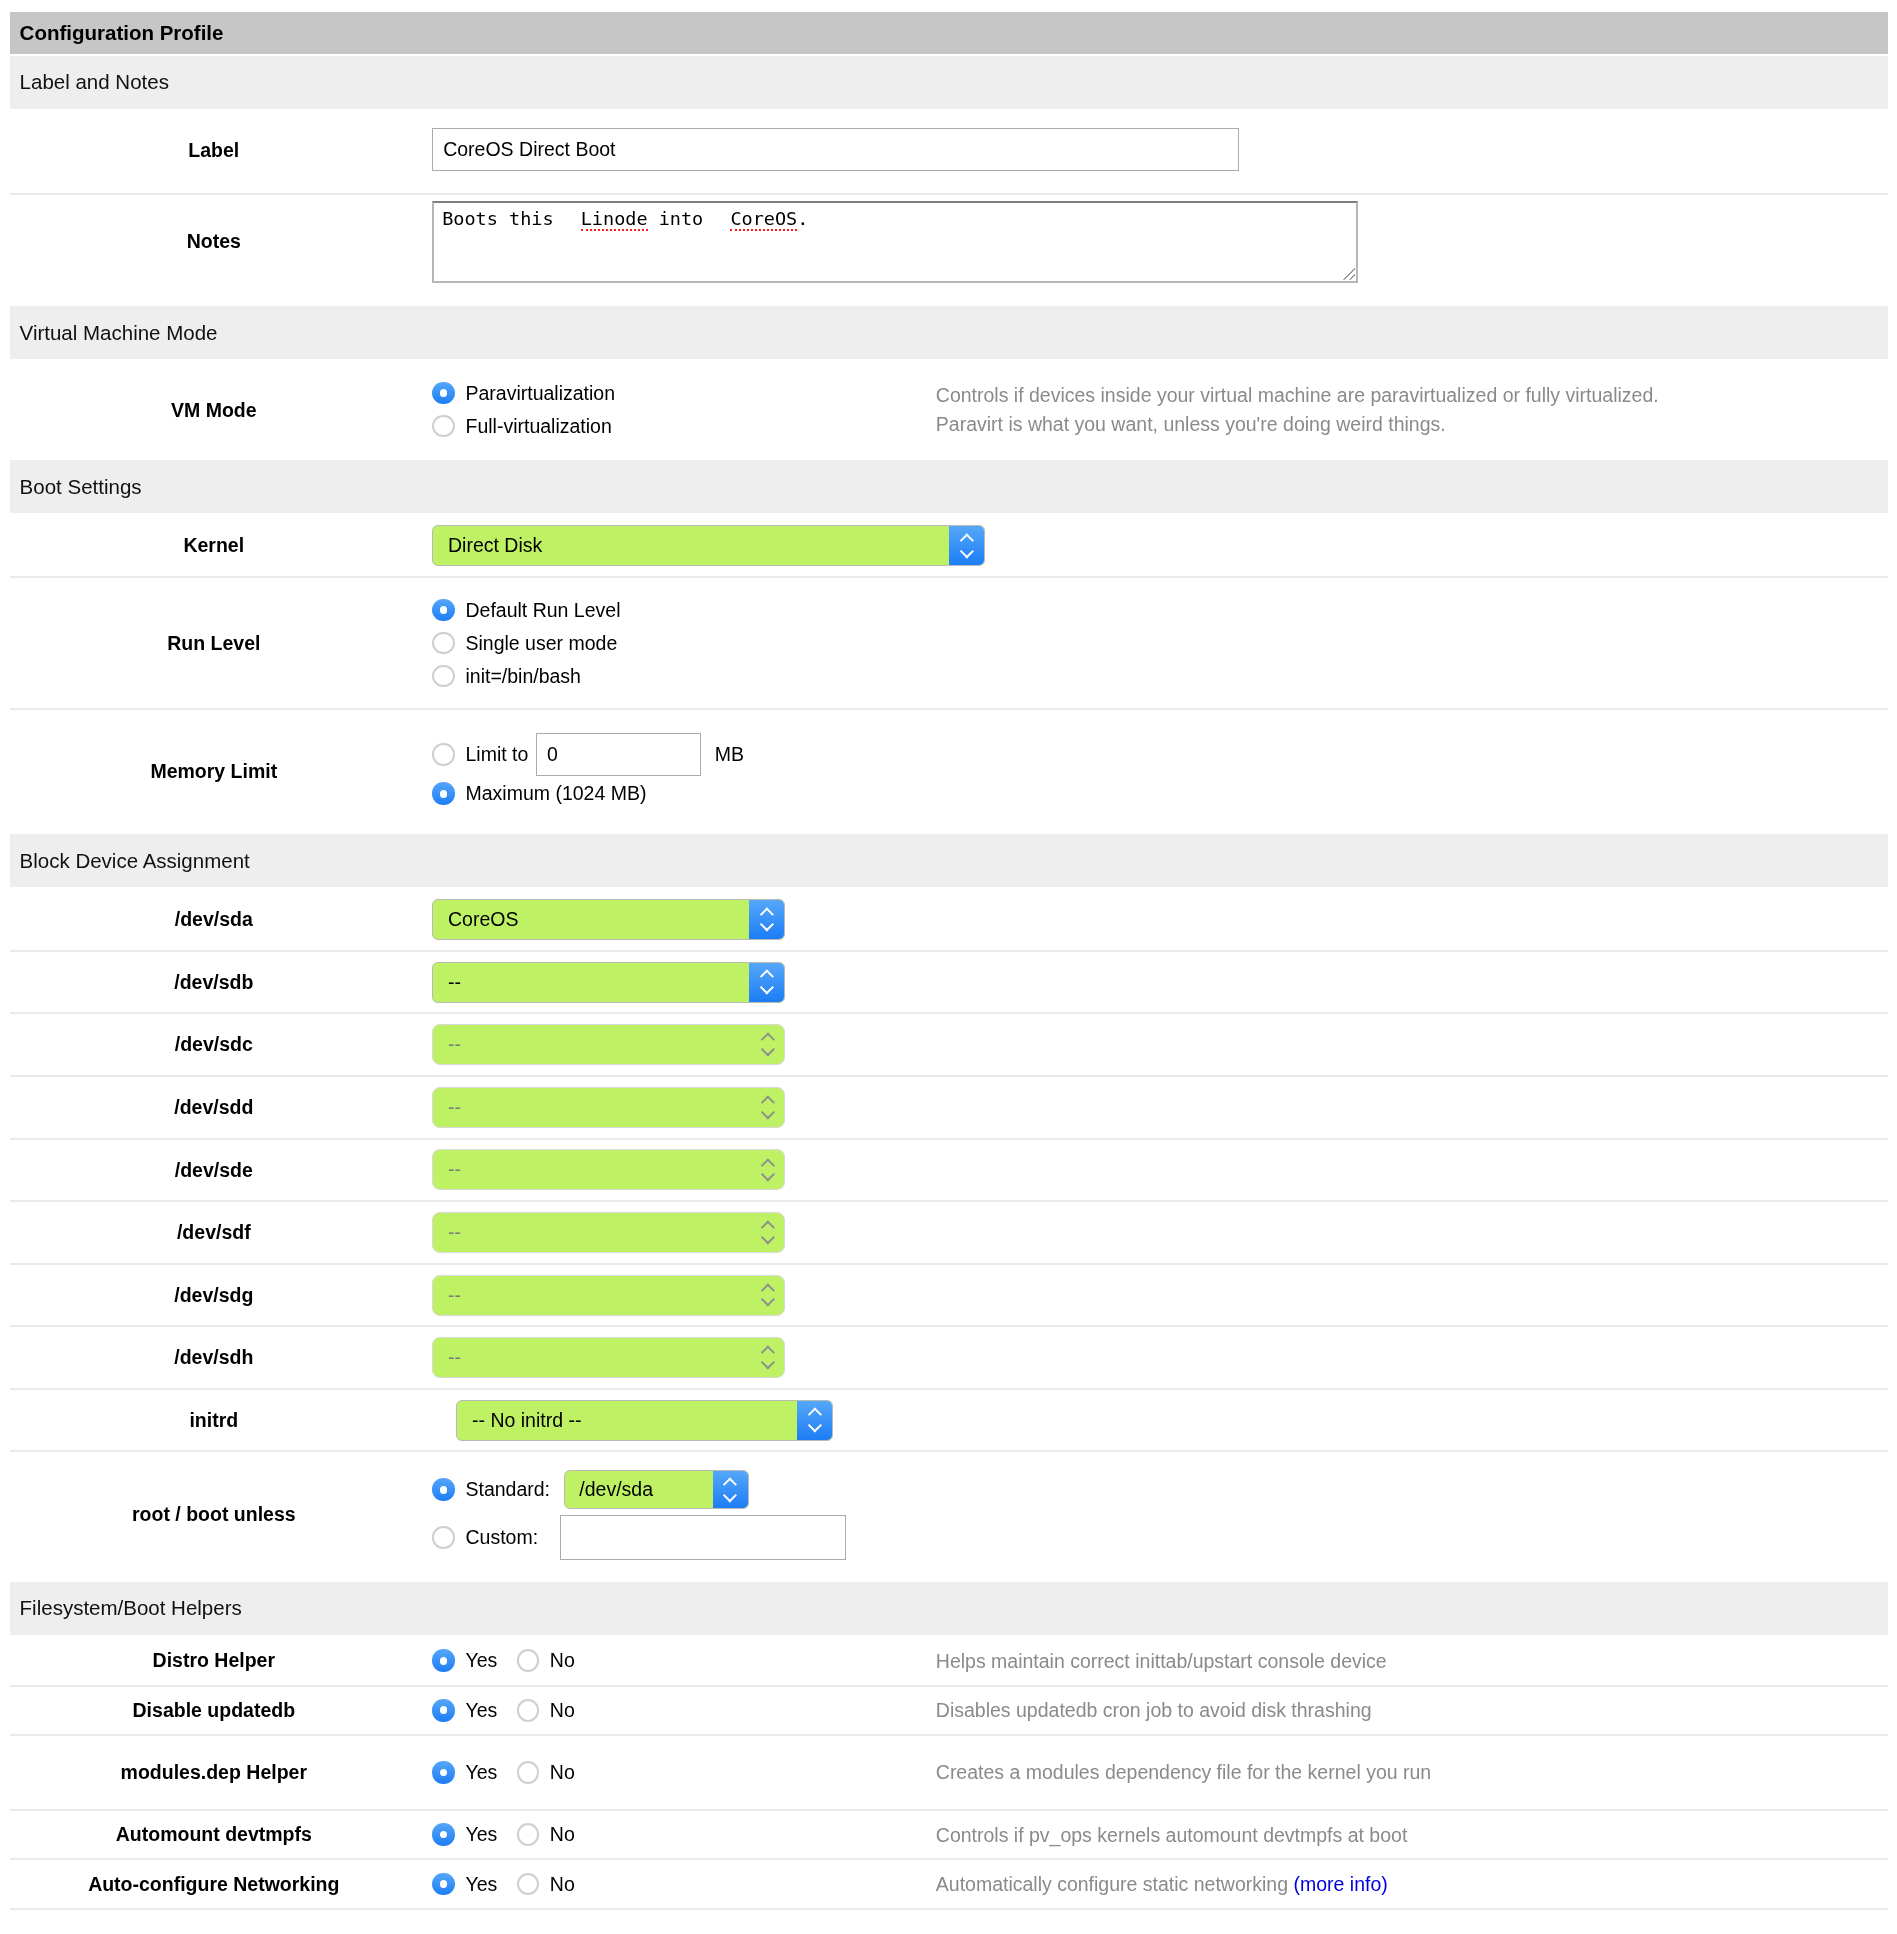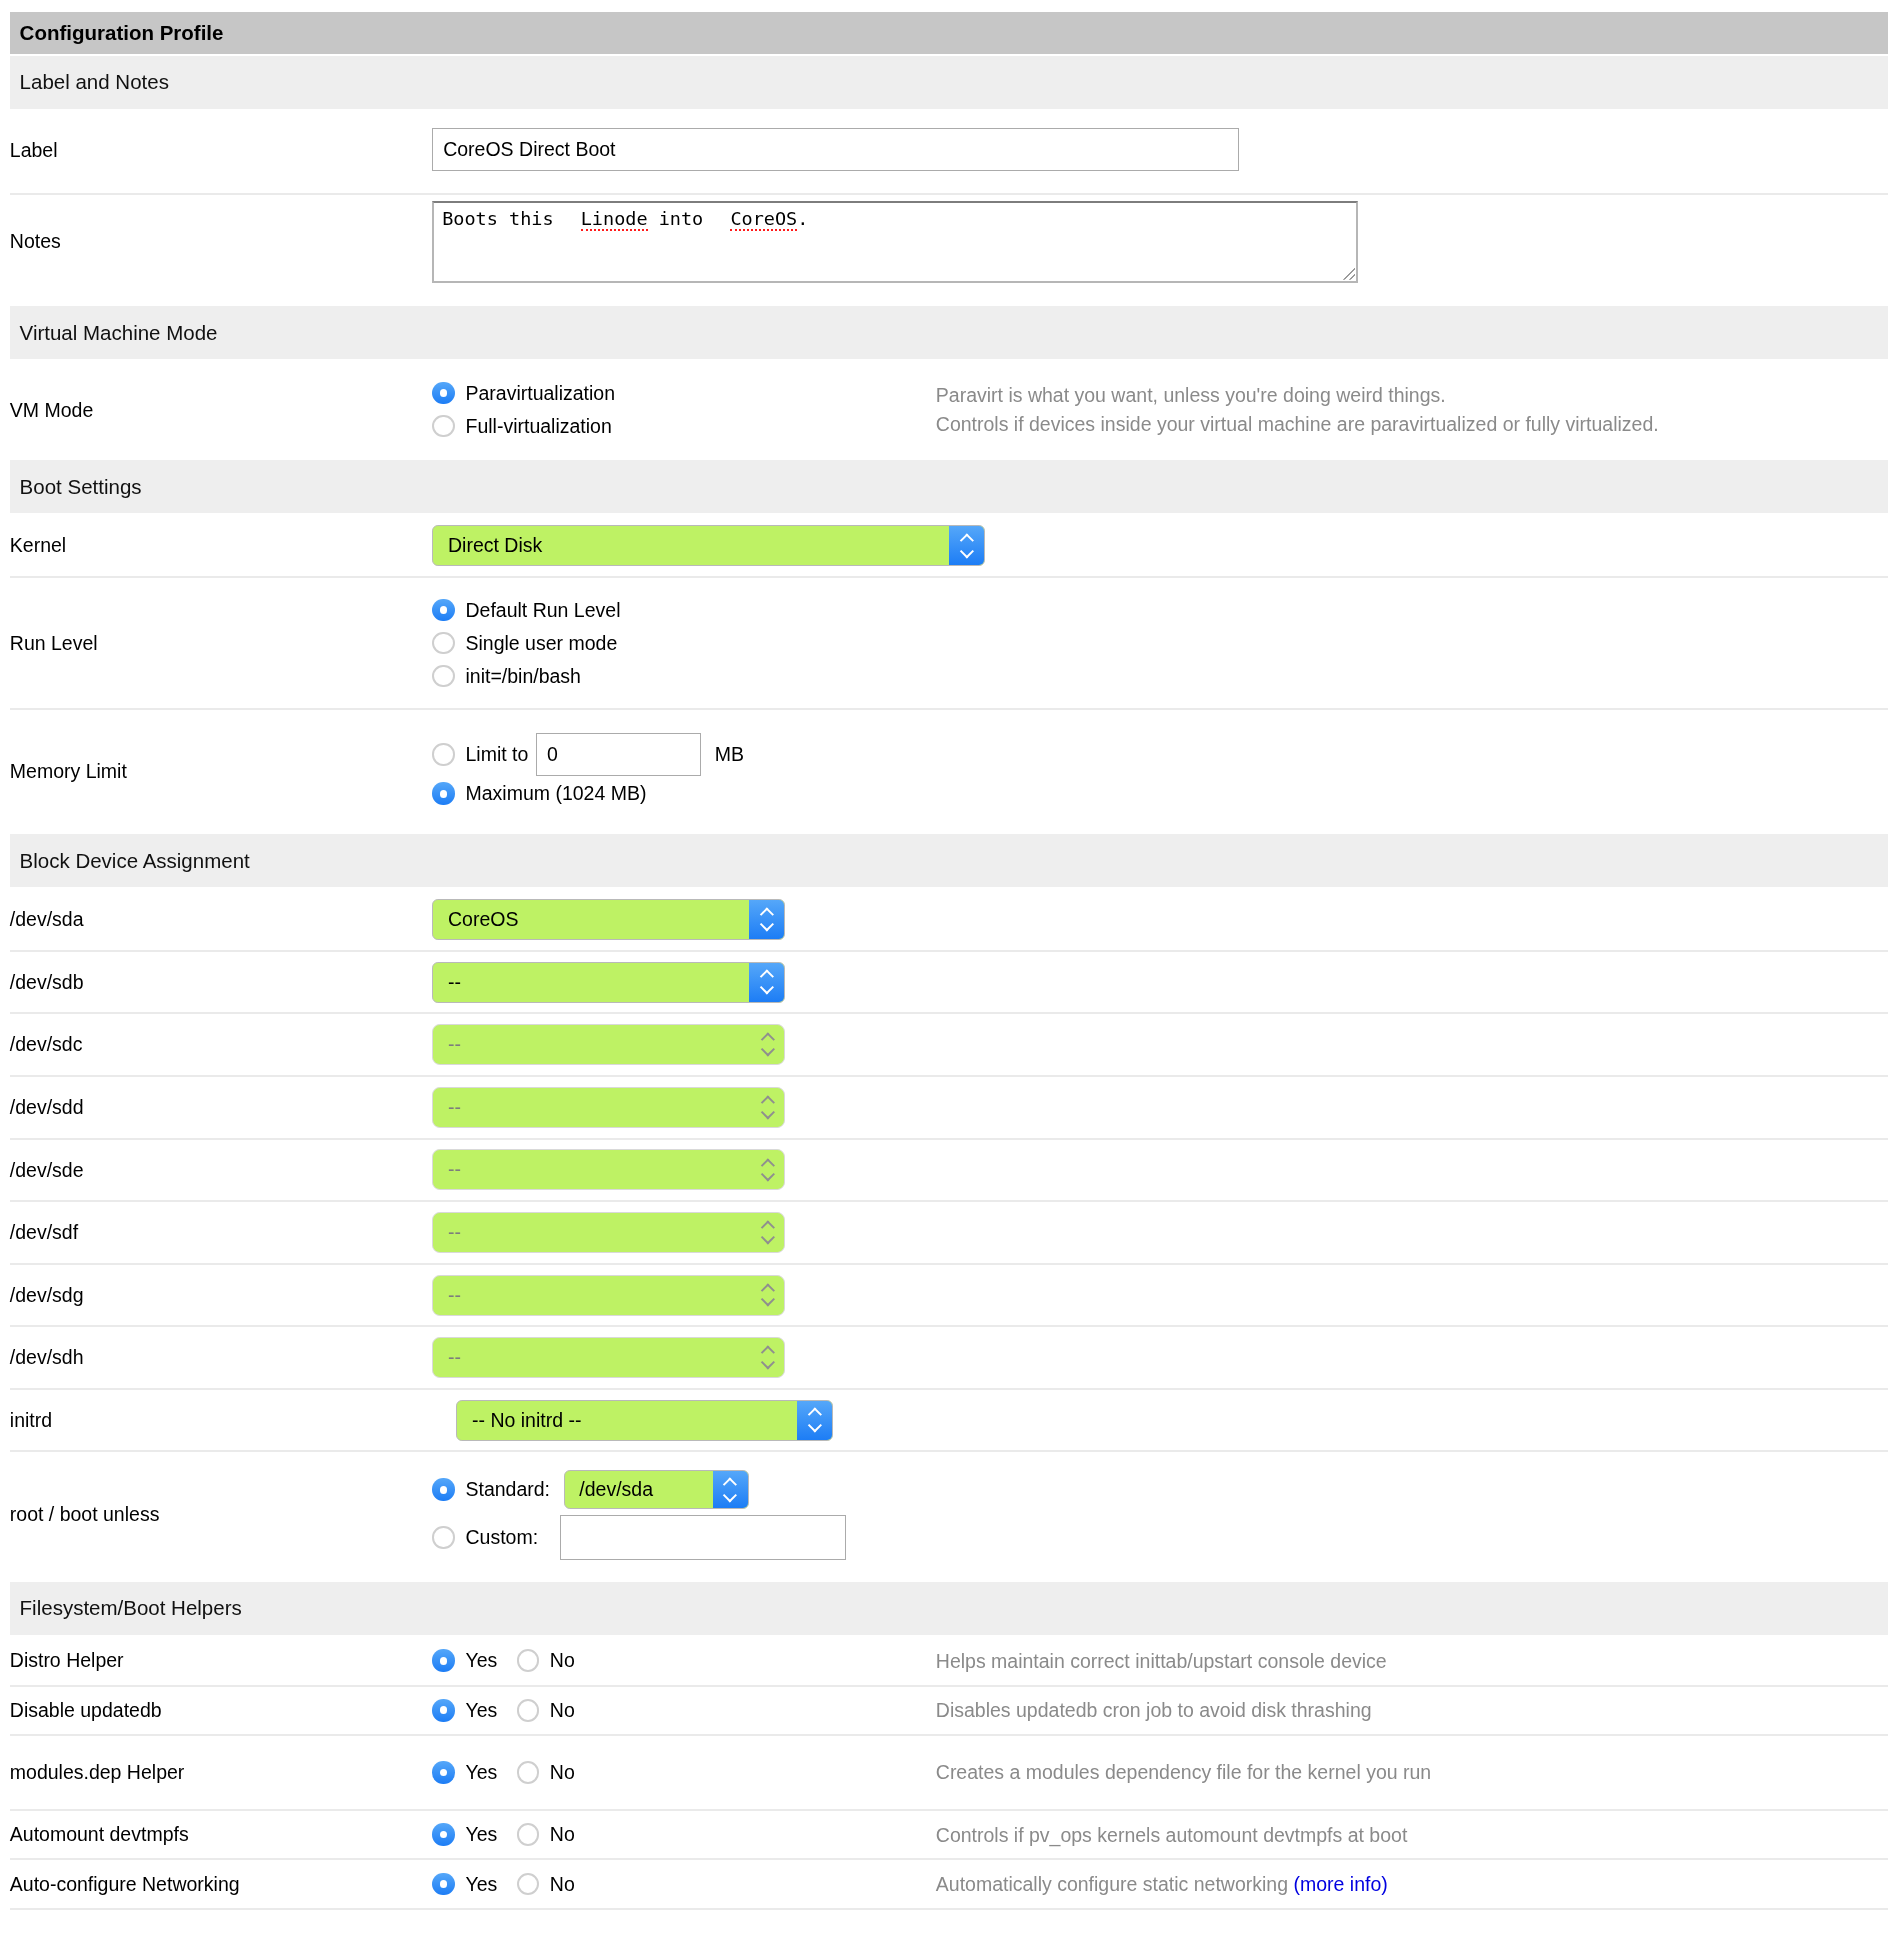--- a/index.html
+++ b/index.html
@@ -29,7 +29,7 @@
   .row{display:flex;align-items:center;position:relative;}
   .row.sep{border-bottom:2px solid #eaeaea;}
   .row-label{
-    flex:0 0 408px;text-align:left;font-weight:normal;
+    flex:0 0 408px;text-align:center;font-weight:bold;
     padding-right:0;line-height:1.25;
   }
   .row-field{margin-left:14.6px;}

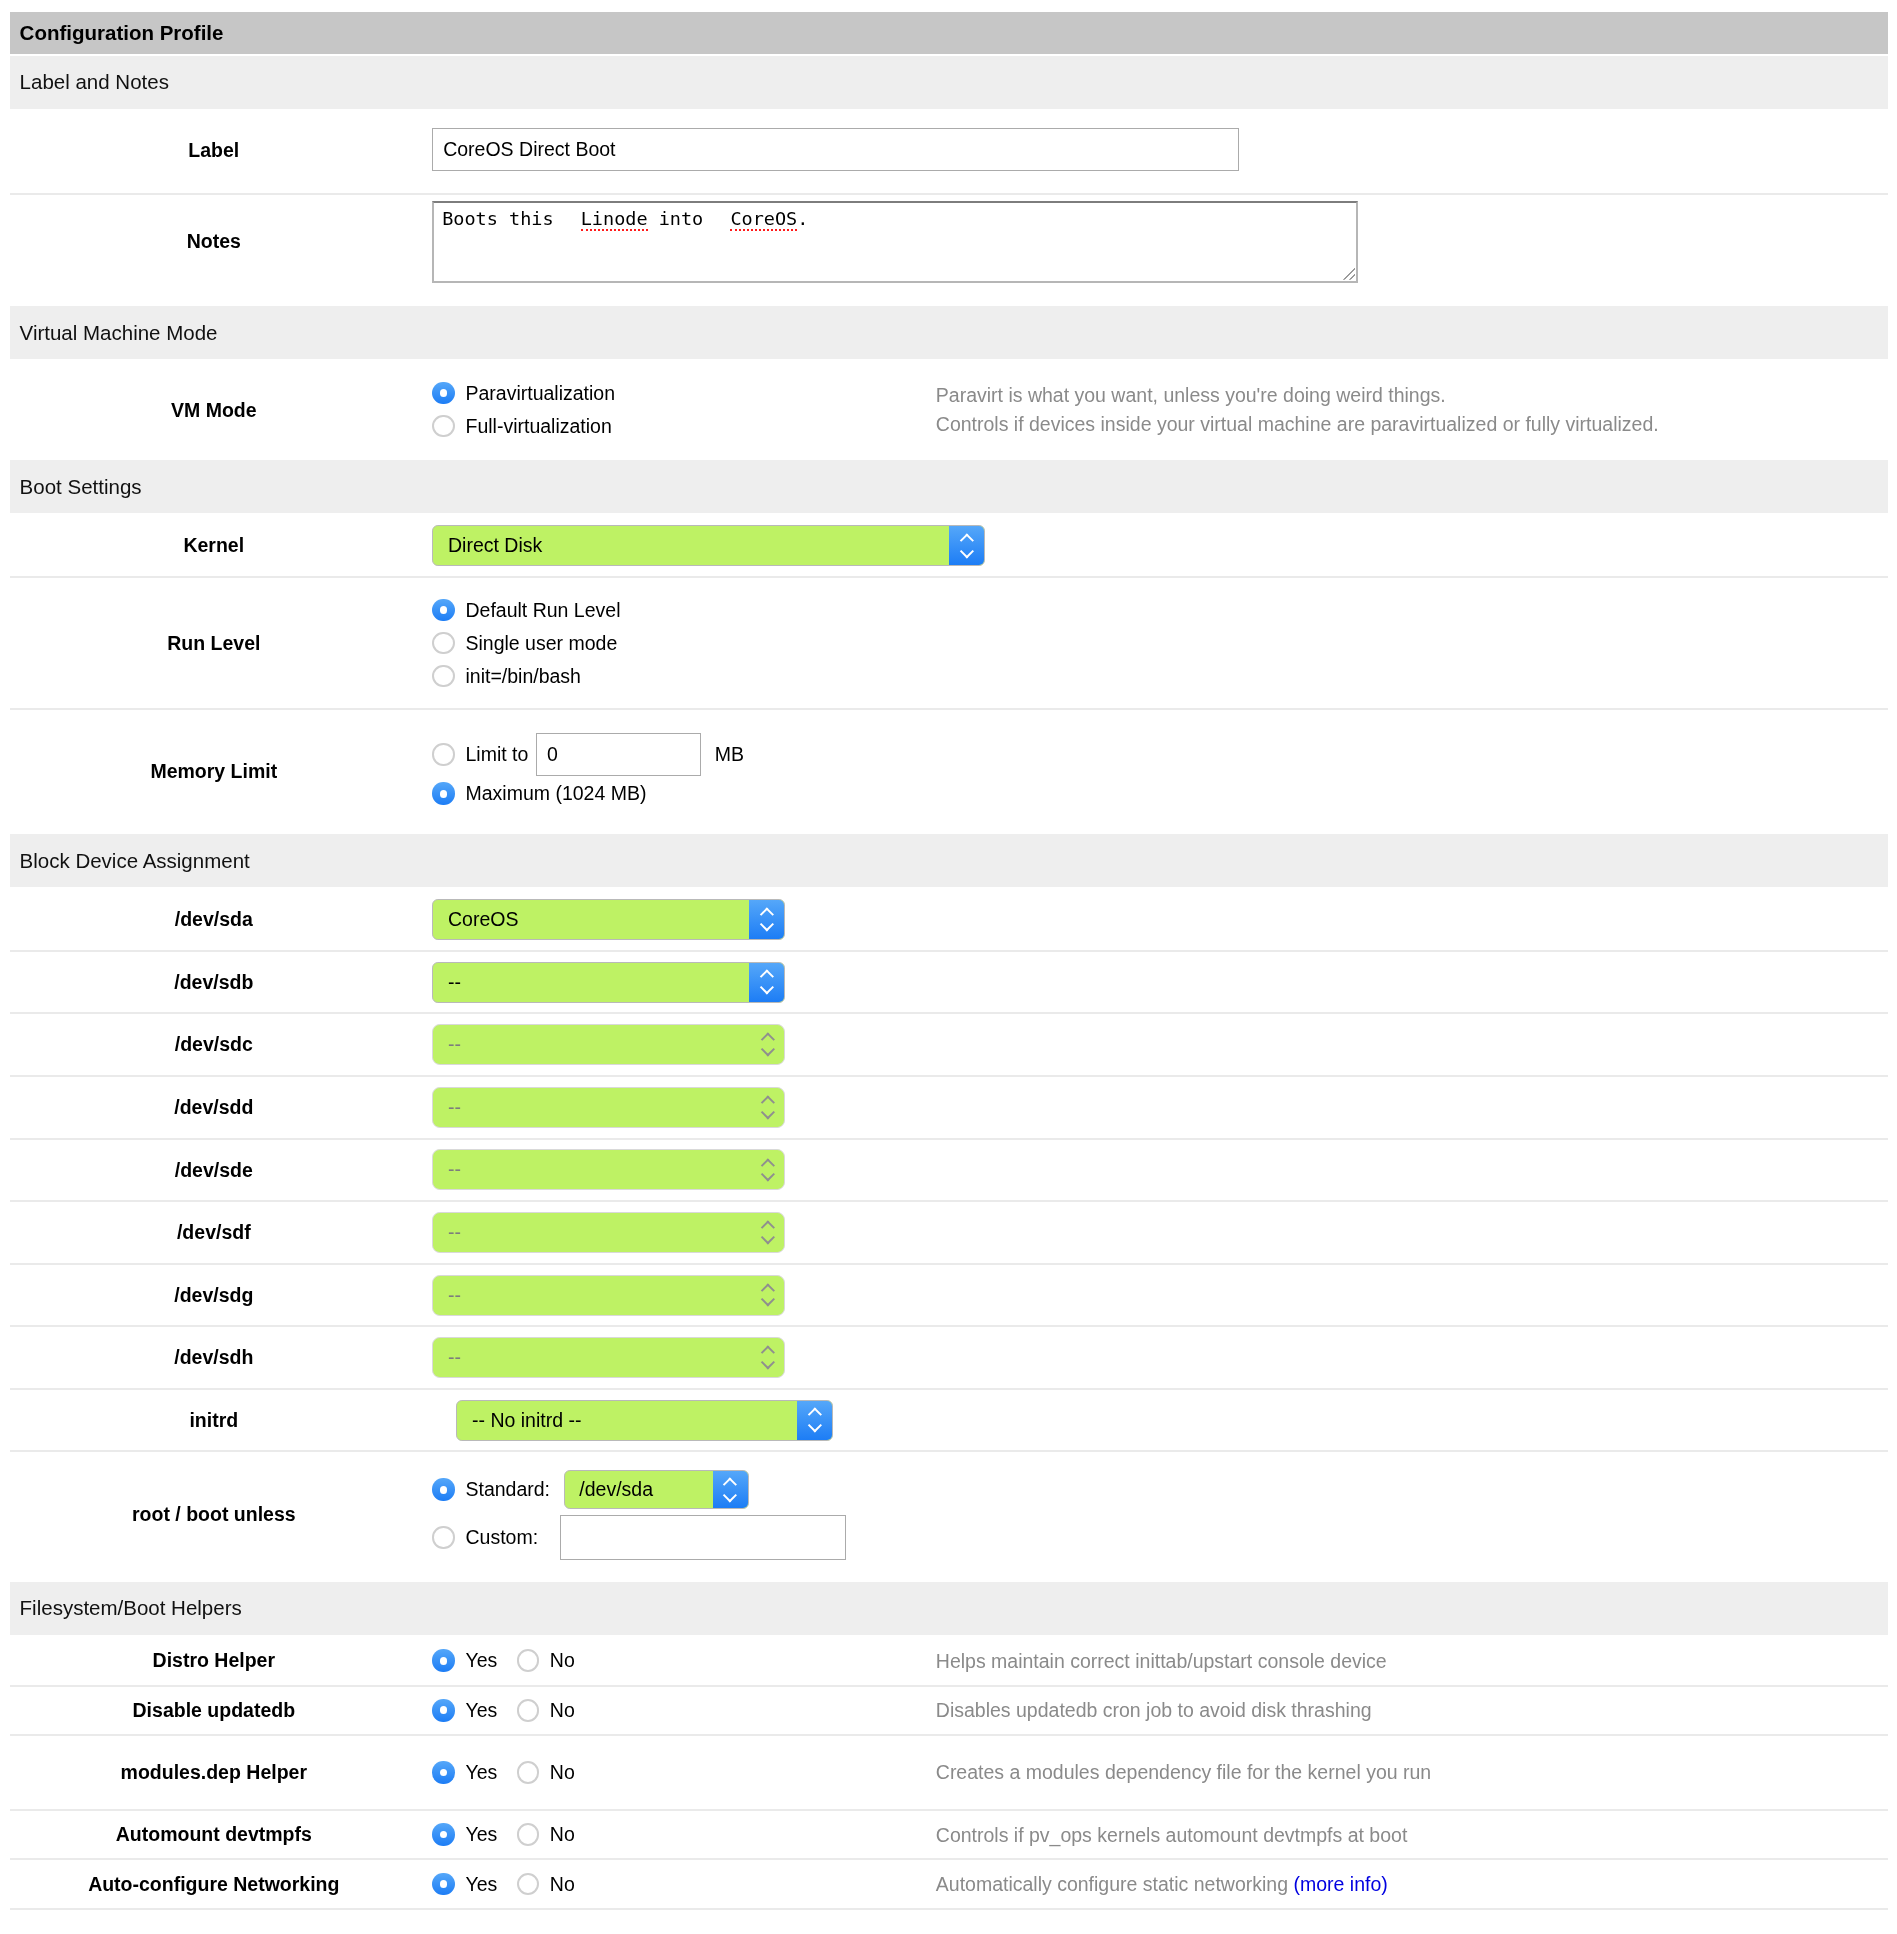--- a/index.html
+++ b/index.html
@@ -175,8 +175,8 @@
       </div>
     </div>
     <div class="row-help">
+      <div>Controls if devices inside your virtual machine are paravirtualized or fully virtualized.</div>
       <div>Paravirt is what you want, unless you're doing weird things.</div>
-      <div>Controls if devices inside your virtual machine are paravirtualized or fully virtualized.</div>
     </div>
   </div>
 

